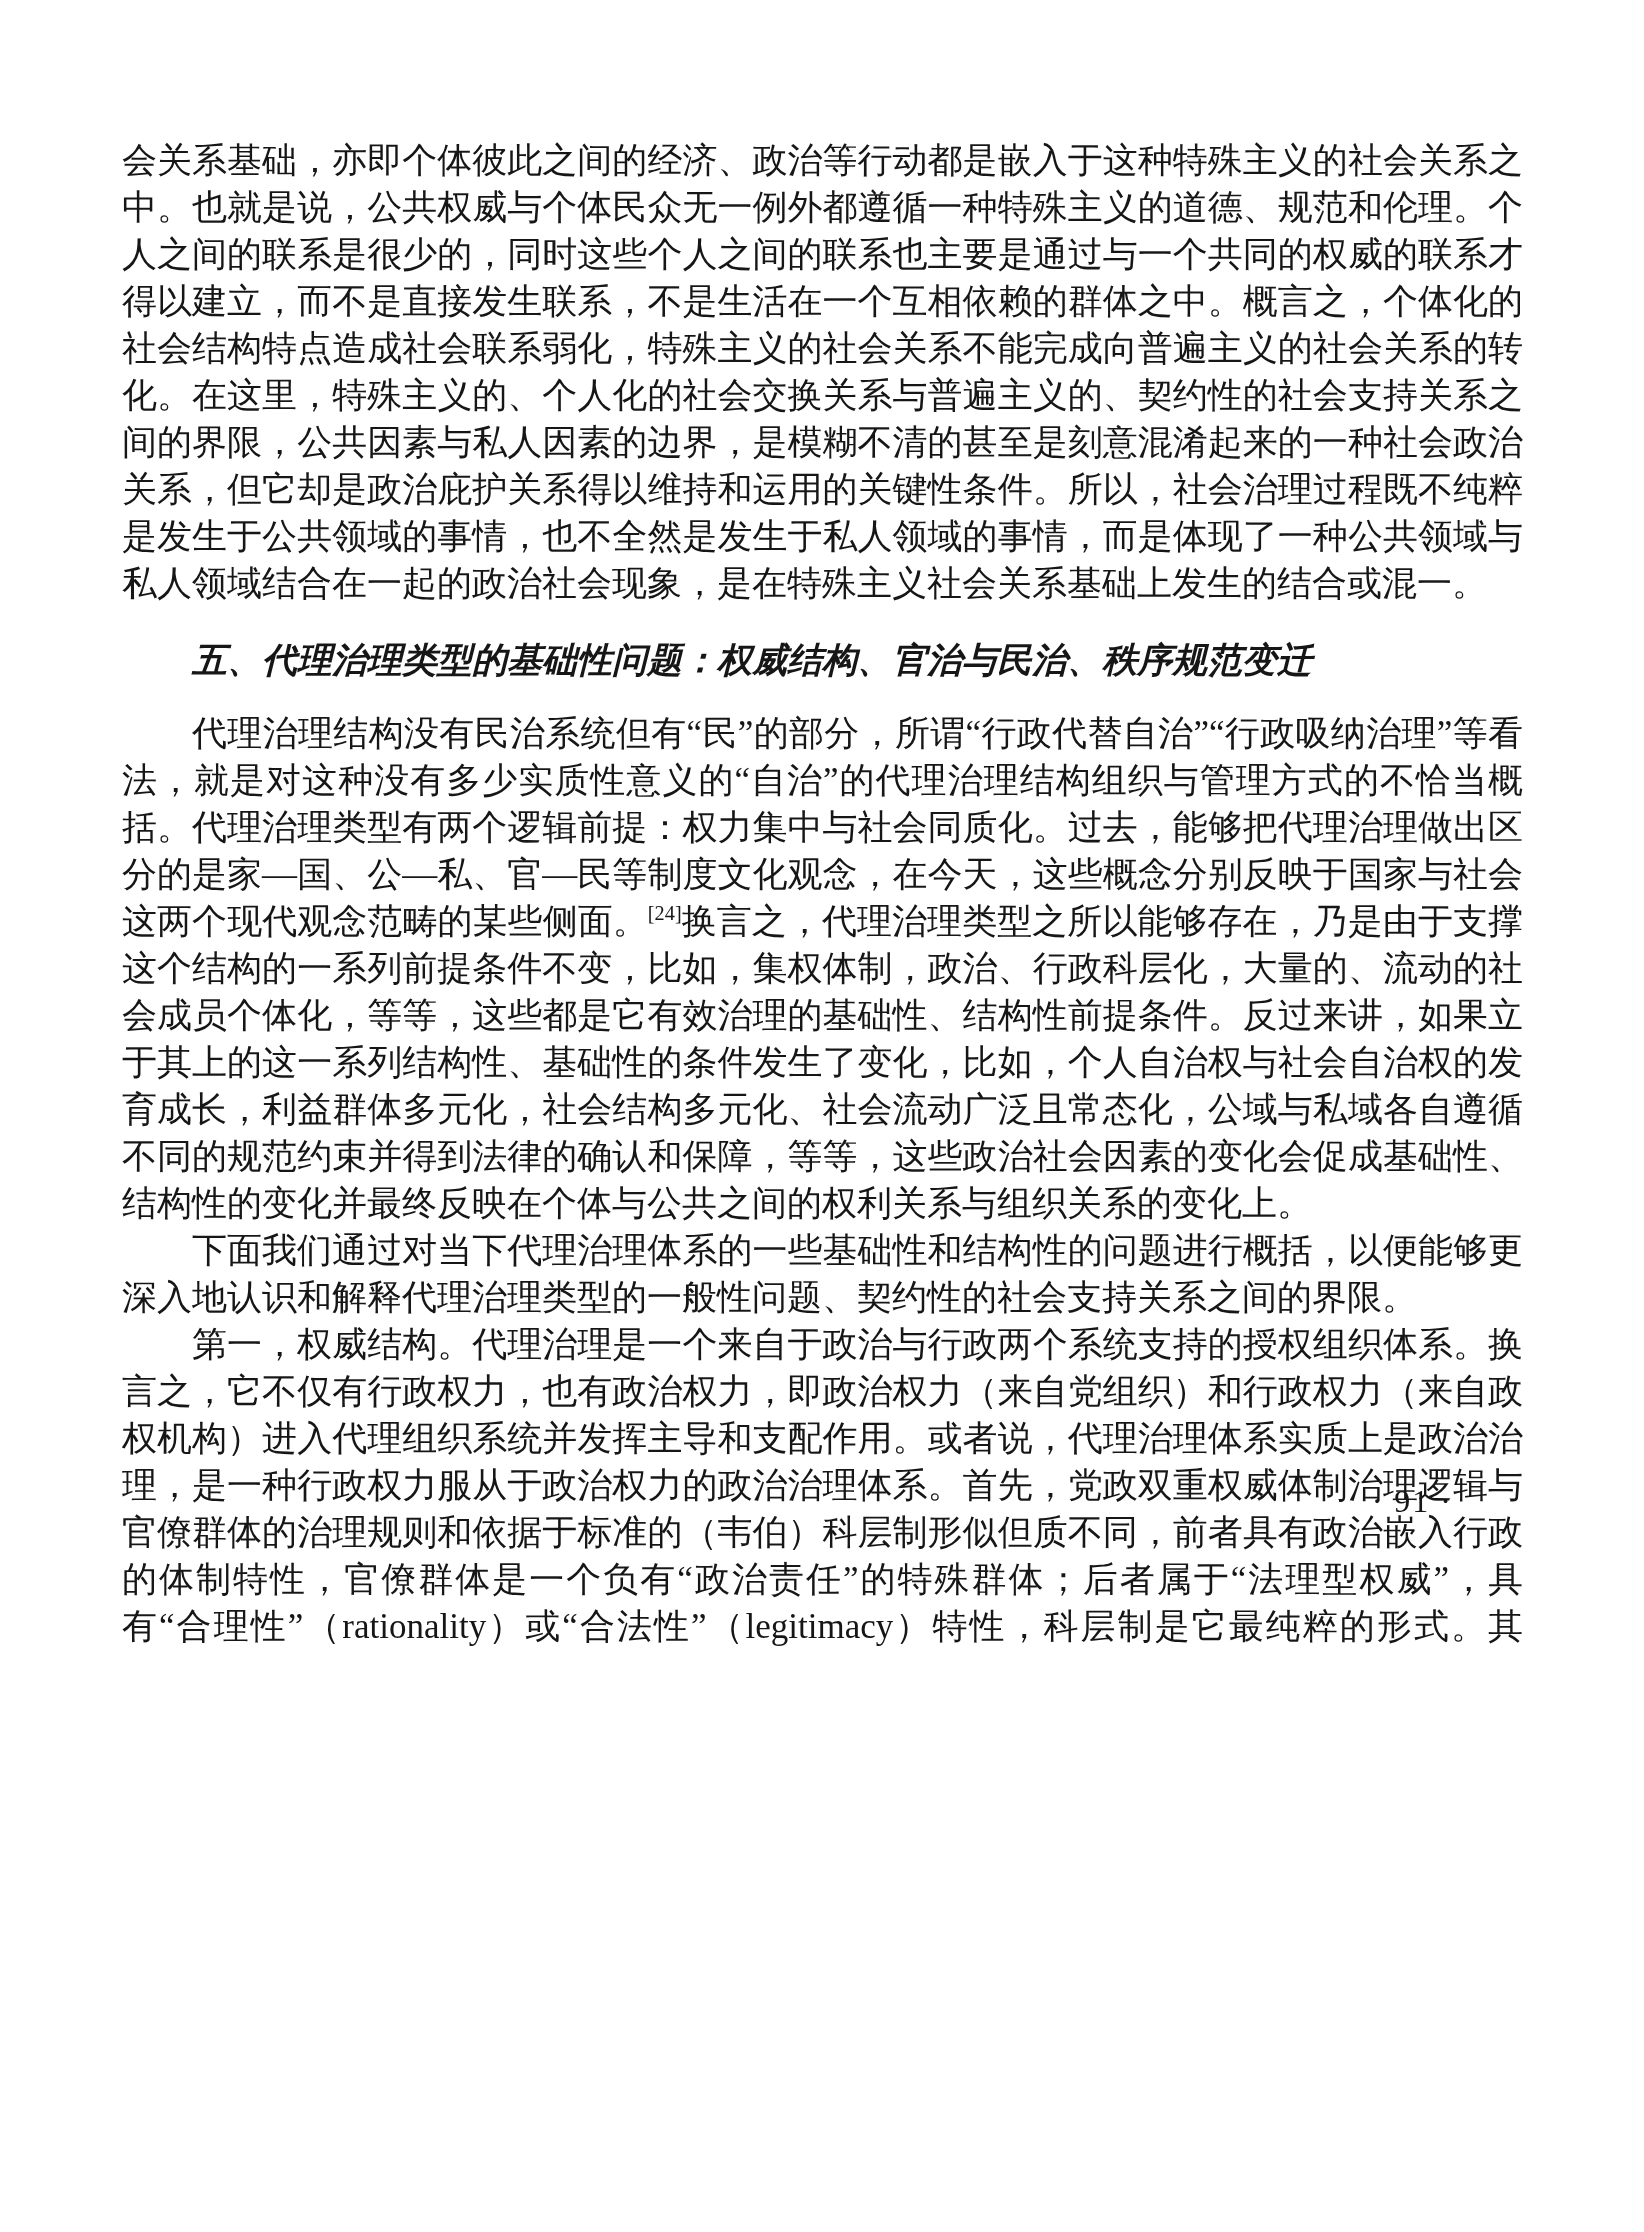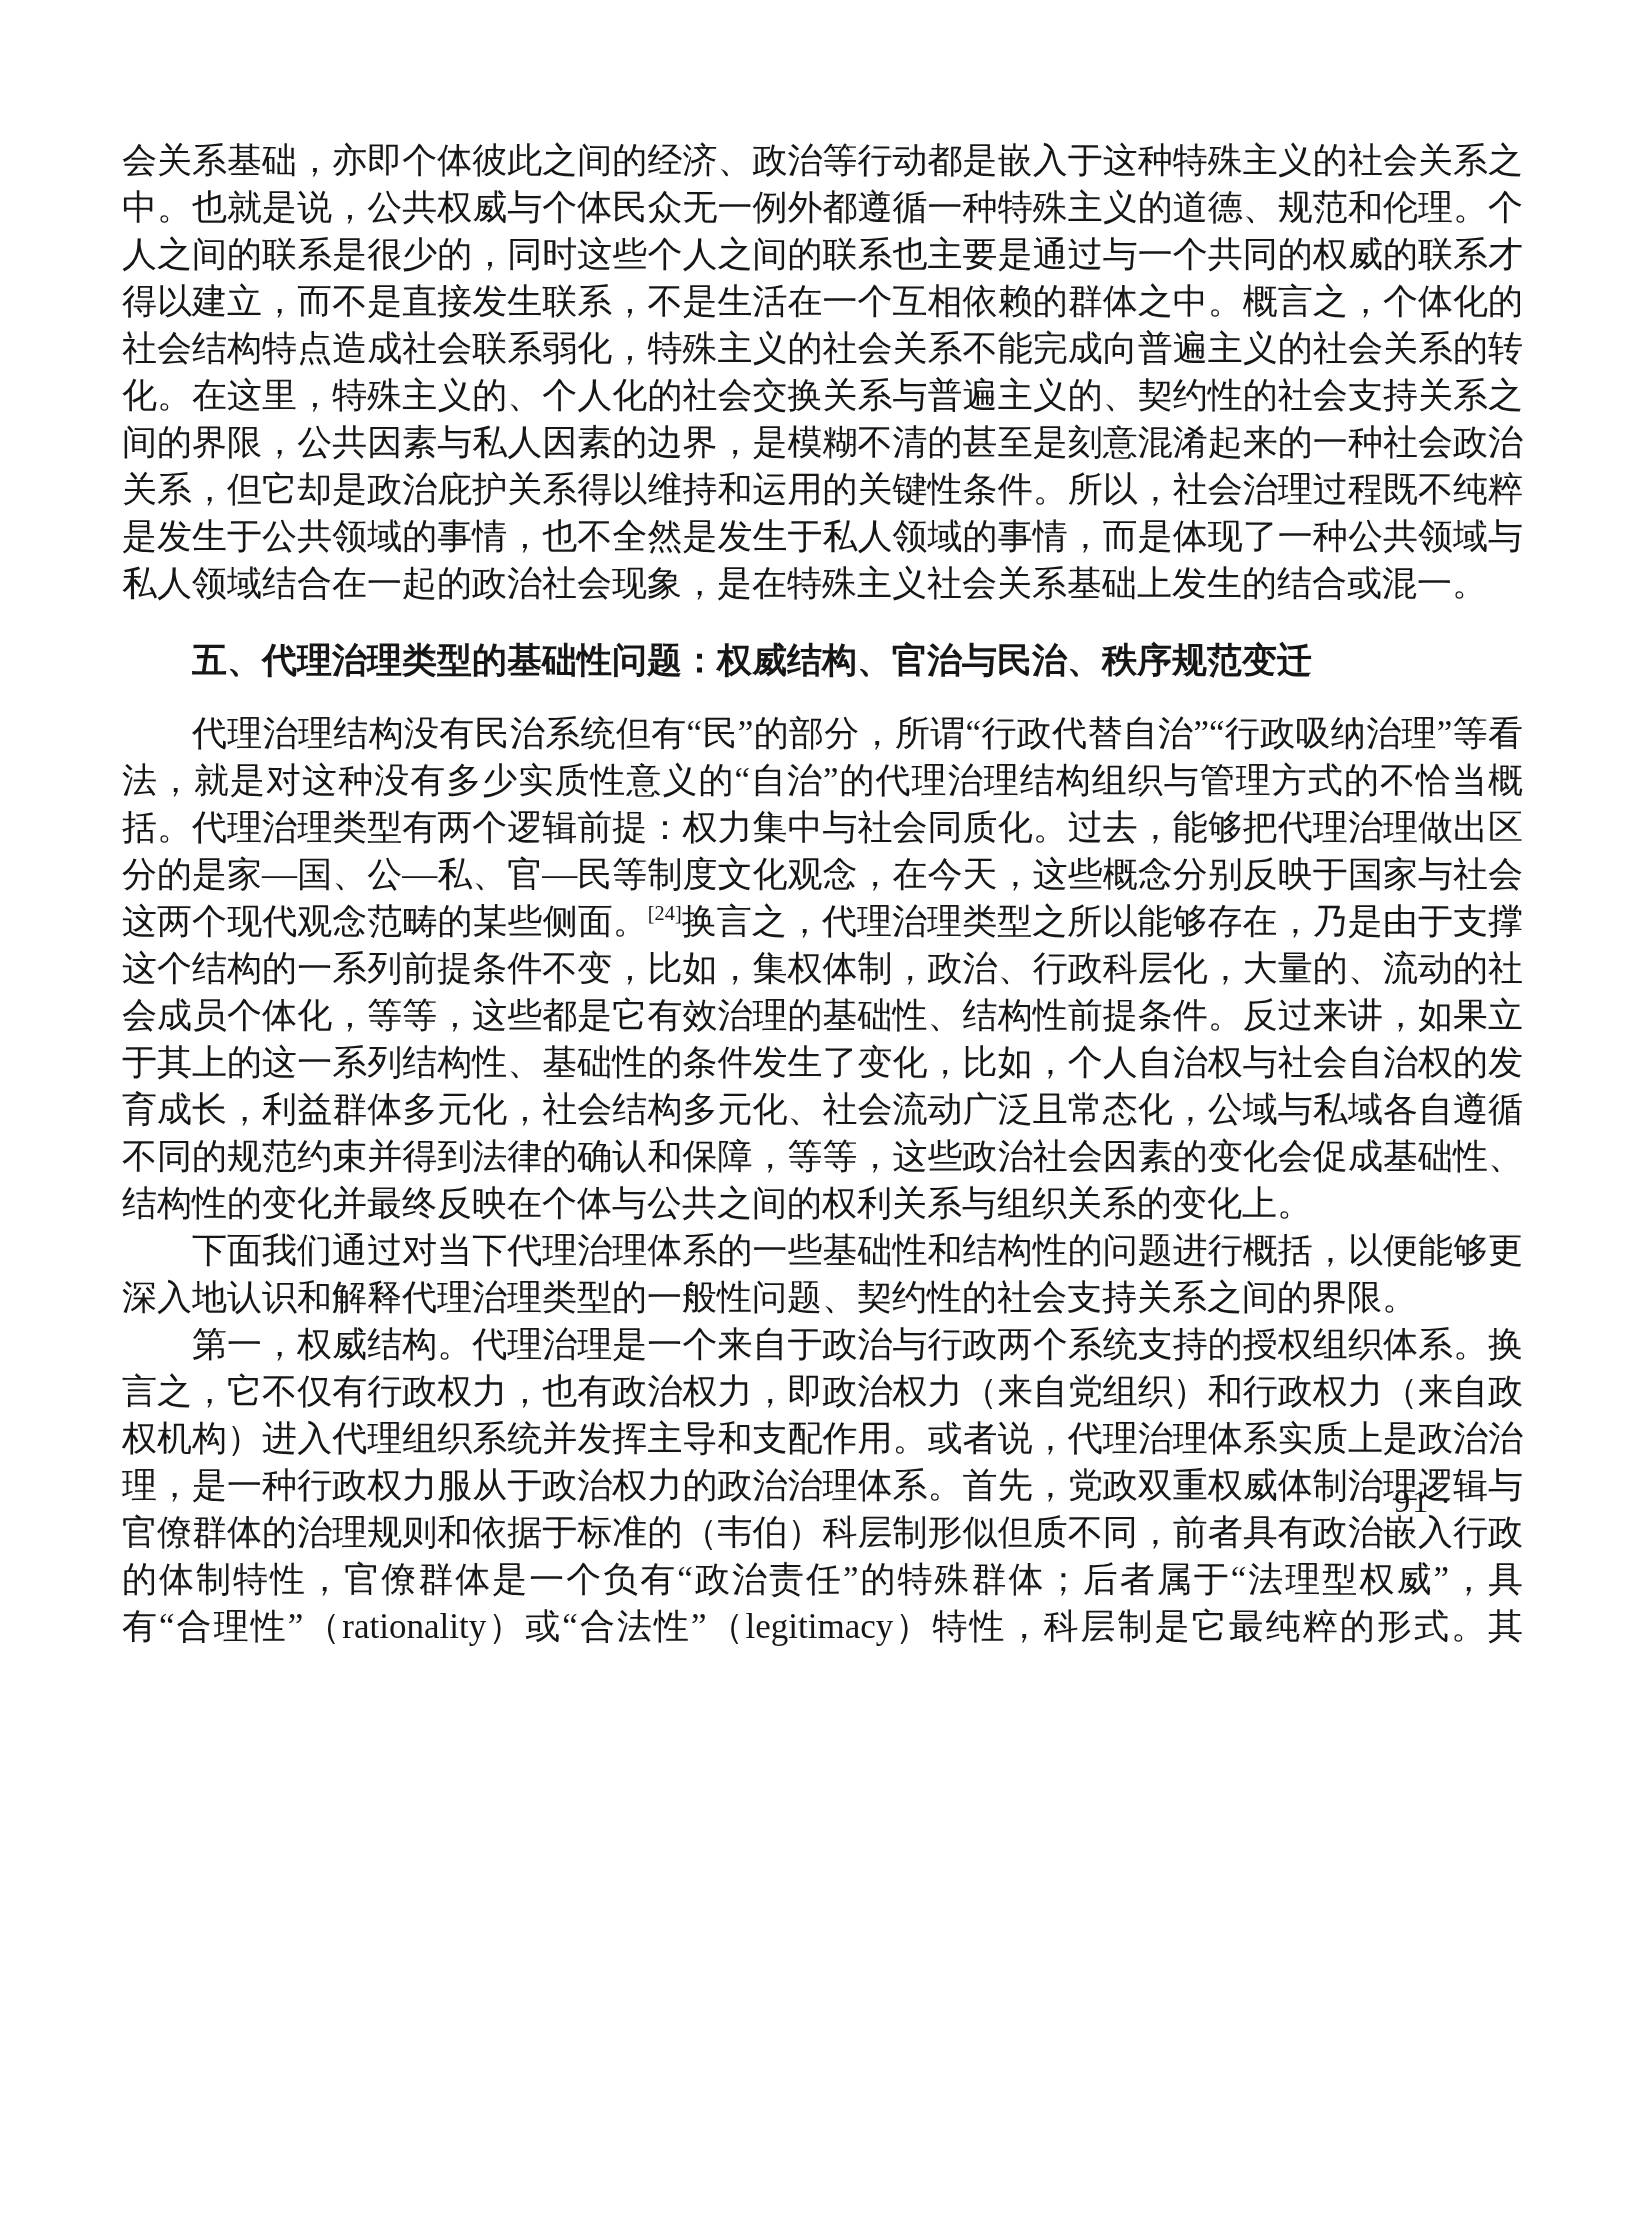--- a/index.html
+++ b/index.html
@@ -36,6 +36,7 @@
     line-height: 47px;
     margin: 29px 0 27px 0;
     text-indent: 2em;
+    font-style: italic;
   }
   .fn-ref {
     font-size: 0.58em;

